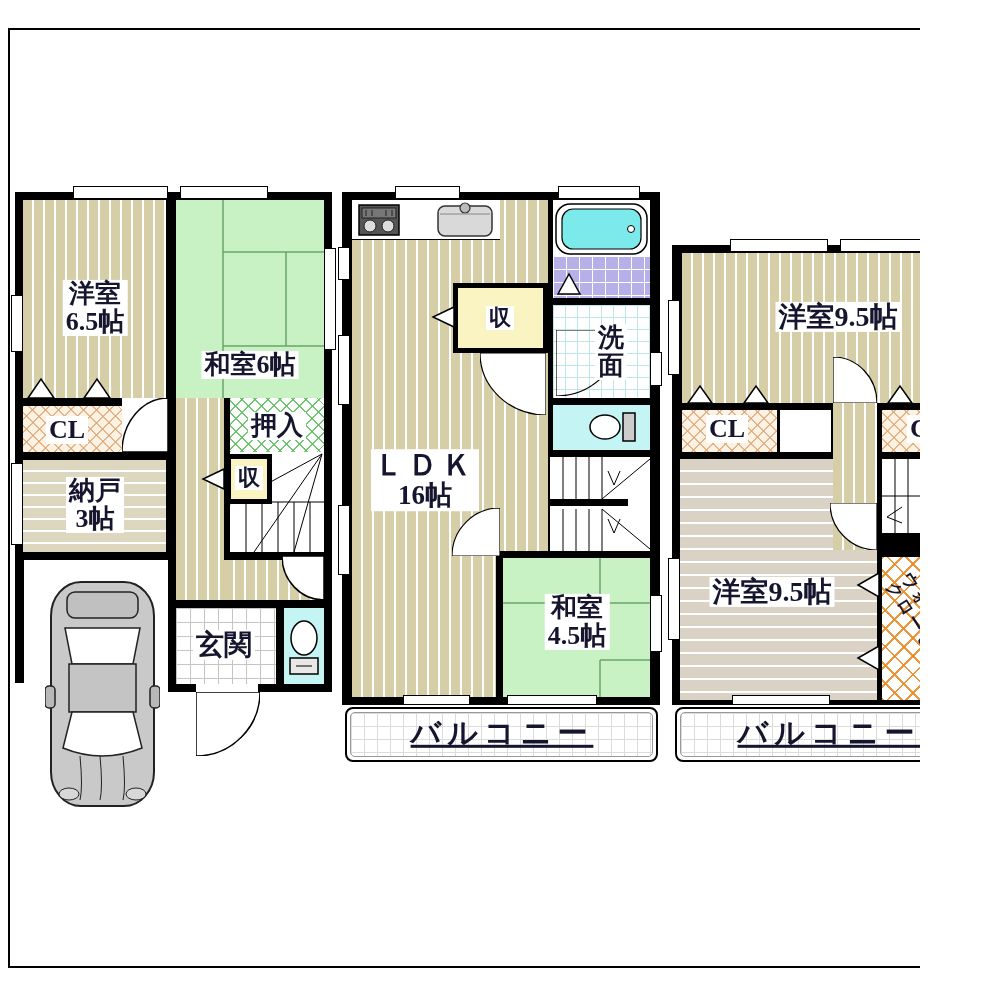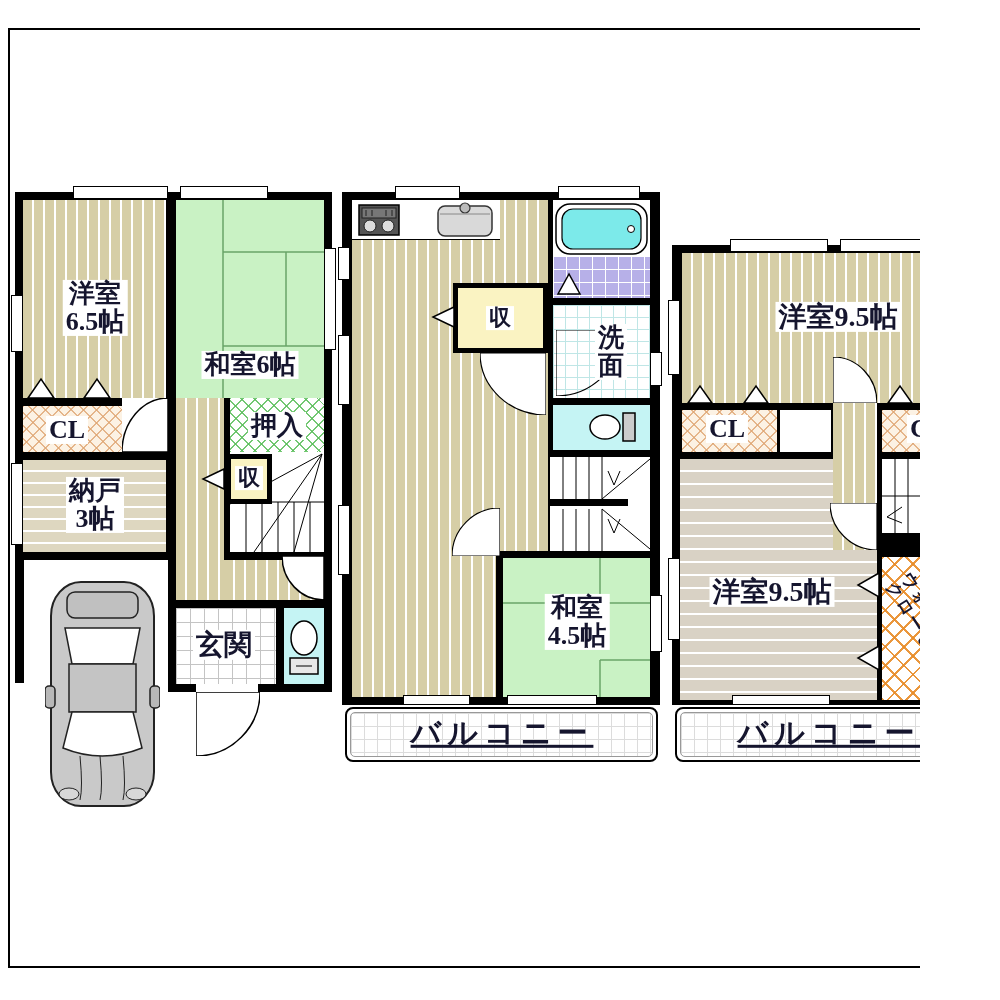--- a/index.html
+++ b/index.html
@@ -256,6 +256,10 @@
     <div class="grid-balcony"></div>
   </div>
 
+  <div class="lbl" style="left:425px;top:480px;font-size:30px;">
+    <span style="letter-spacing:4px;">ＬＤＫ</span>
+      <span style="font-size:27px;">16帖</span>
+  </div>
   <div class="lbl f22" style="left:500px;top:318px;">収</div>
   <div class="lbl f26" style="left:611px;top:352px;">
     <span>洗</span>

